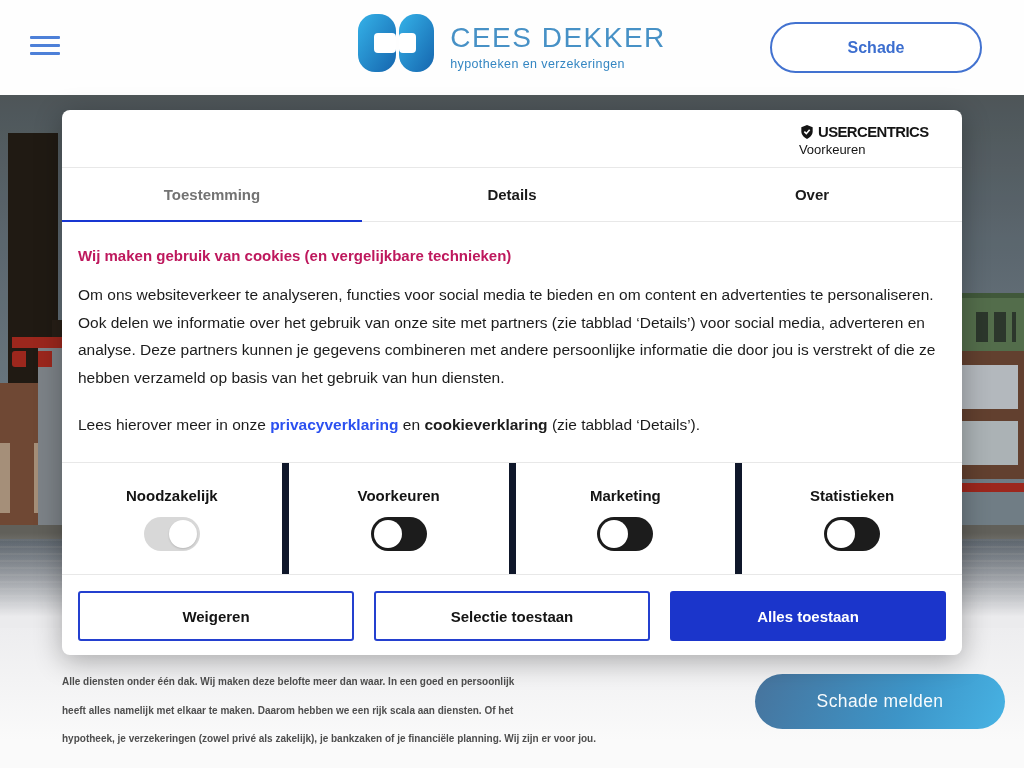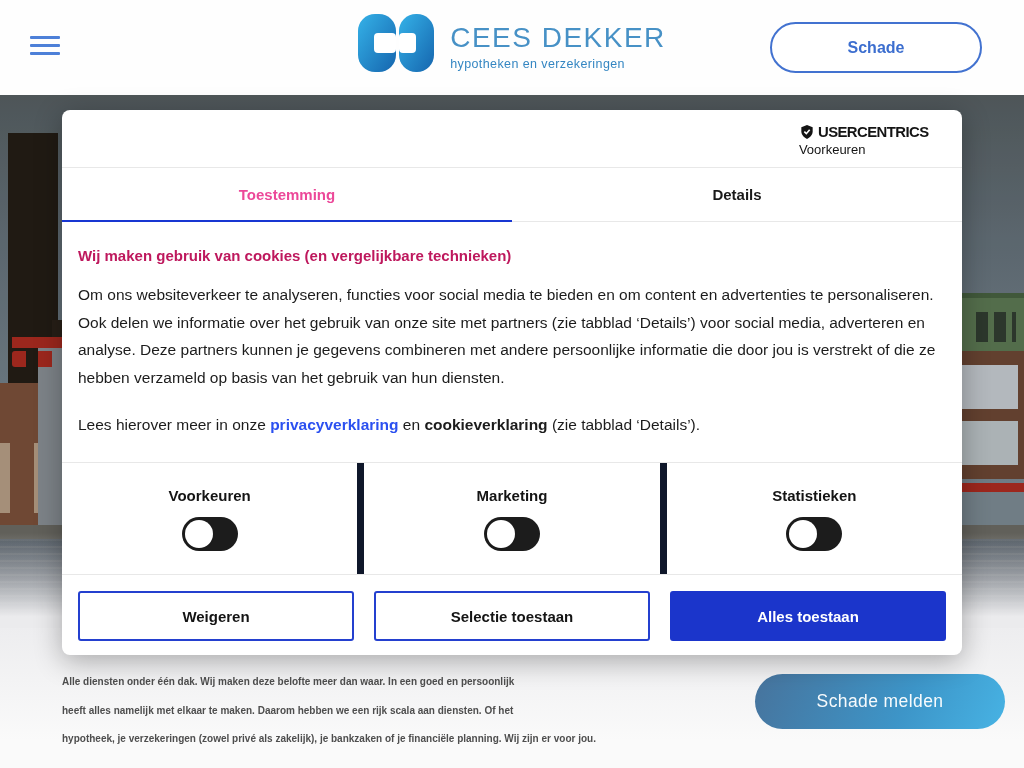--- a/index.html
+++ b/index.html
@@ -78,7 +78,7 @@
   .tabs { display:flex; height:54px; border-bottom:1px solid #e8e8e8; }
   .tab { flex:1; display:flex; align-items:center; justify-content:center; position:relative;
          font-size:15px; font-weight:bold; color:#1a1a1a; cursor:pointer; }
-  .tab.active { color:#ec4899; }
+  .tab.active { color:#737373; }
   .tab.active::after { content:""; position:absolute; left:0; right:0; bottom:-1px; height:2px;
          background:#1836d2; }
 

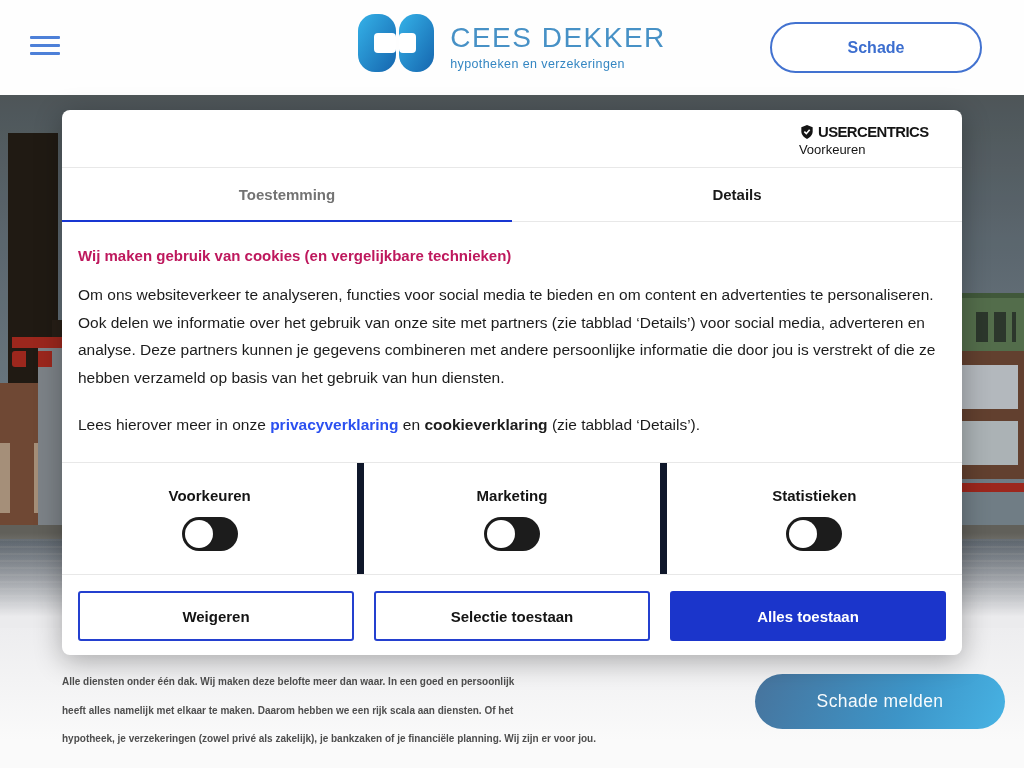--- a/index.html
+++ b/index.html
@@ -203,6 +203,9 @@
       <div class="tab">
         <span>Details</span>
       </div>
+      <div class="tab">
+        <span>Over</span>
+      </div>
     </div>
 
     <div class="dlg-body">

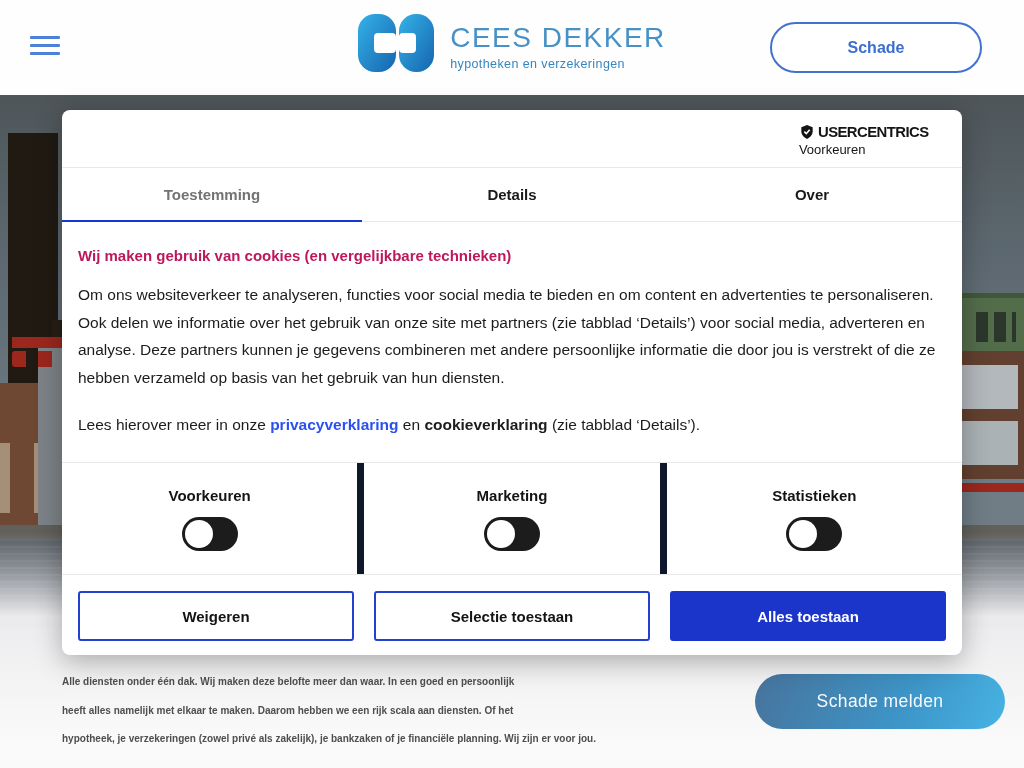--- a/index.html
+++ b/index.html
@@ -218,6 +218,12 @@
 
     <div class="toggles">
       <div class="tg-col">
+        <div class="tg-label">Noodzakelijk</div>
+        <div class="toggle t-on-disabled">
+            <div class="knob"></div>
+          </div>
+      </div>
+      <div class="tg-col">
         <div class="tg-label">Voorkeuren</div>
         <div class="toggle t-off">
             <div class="knob"></div>

